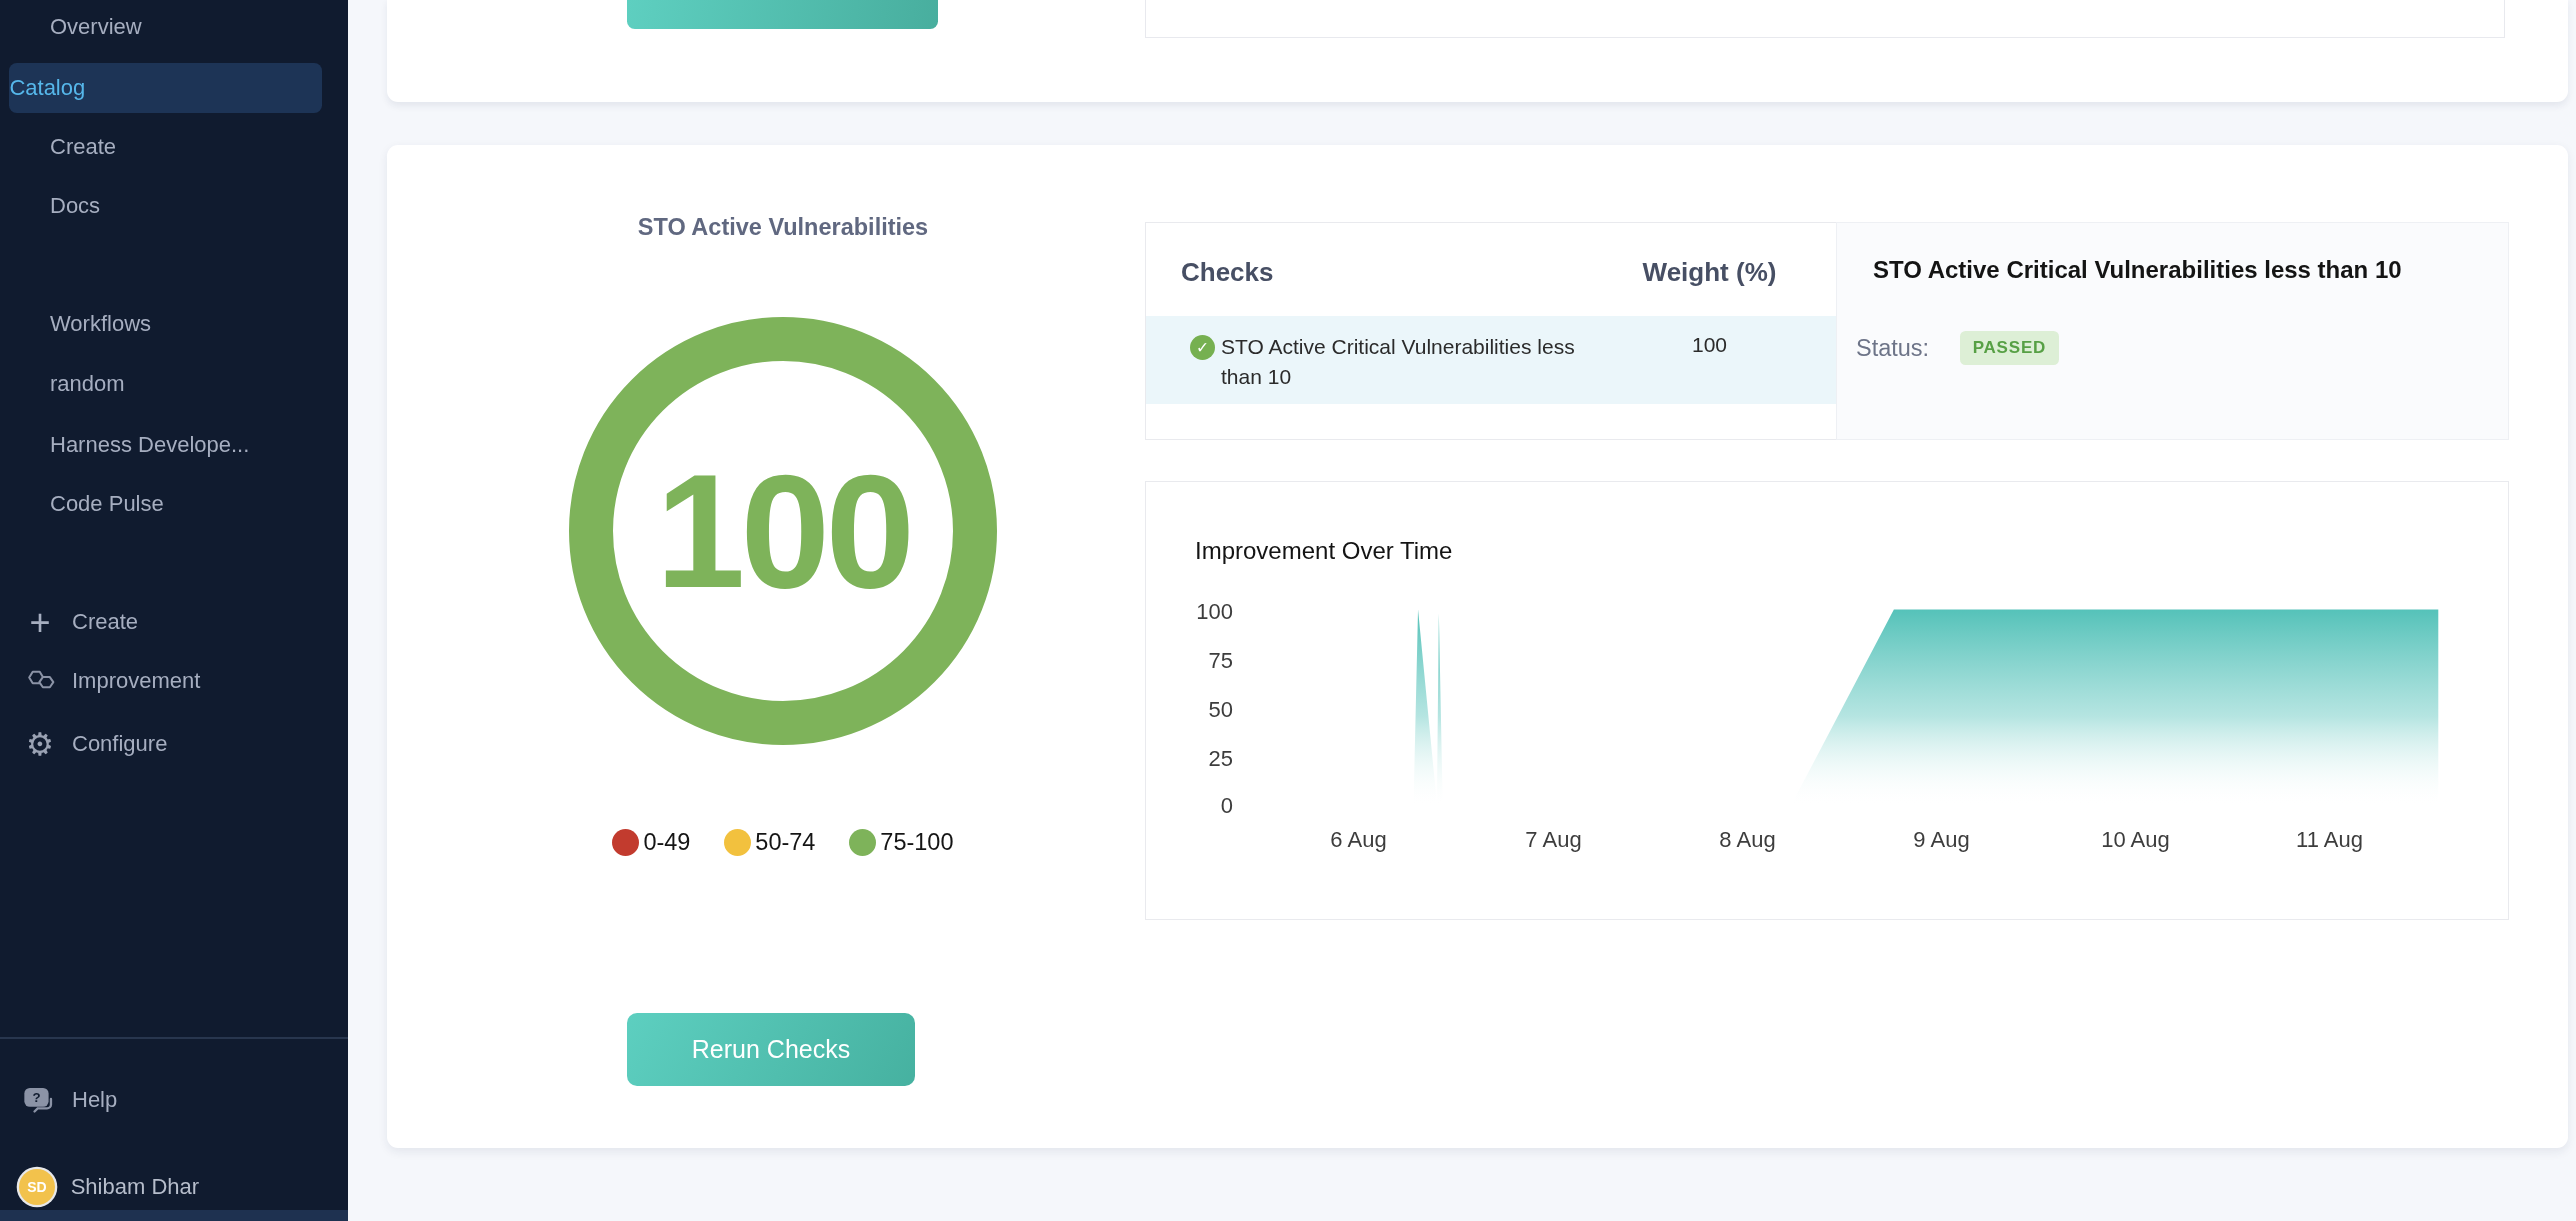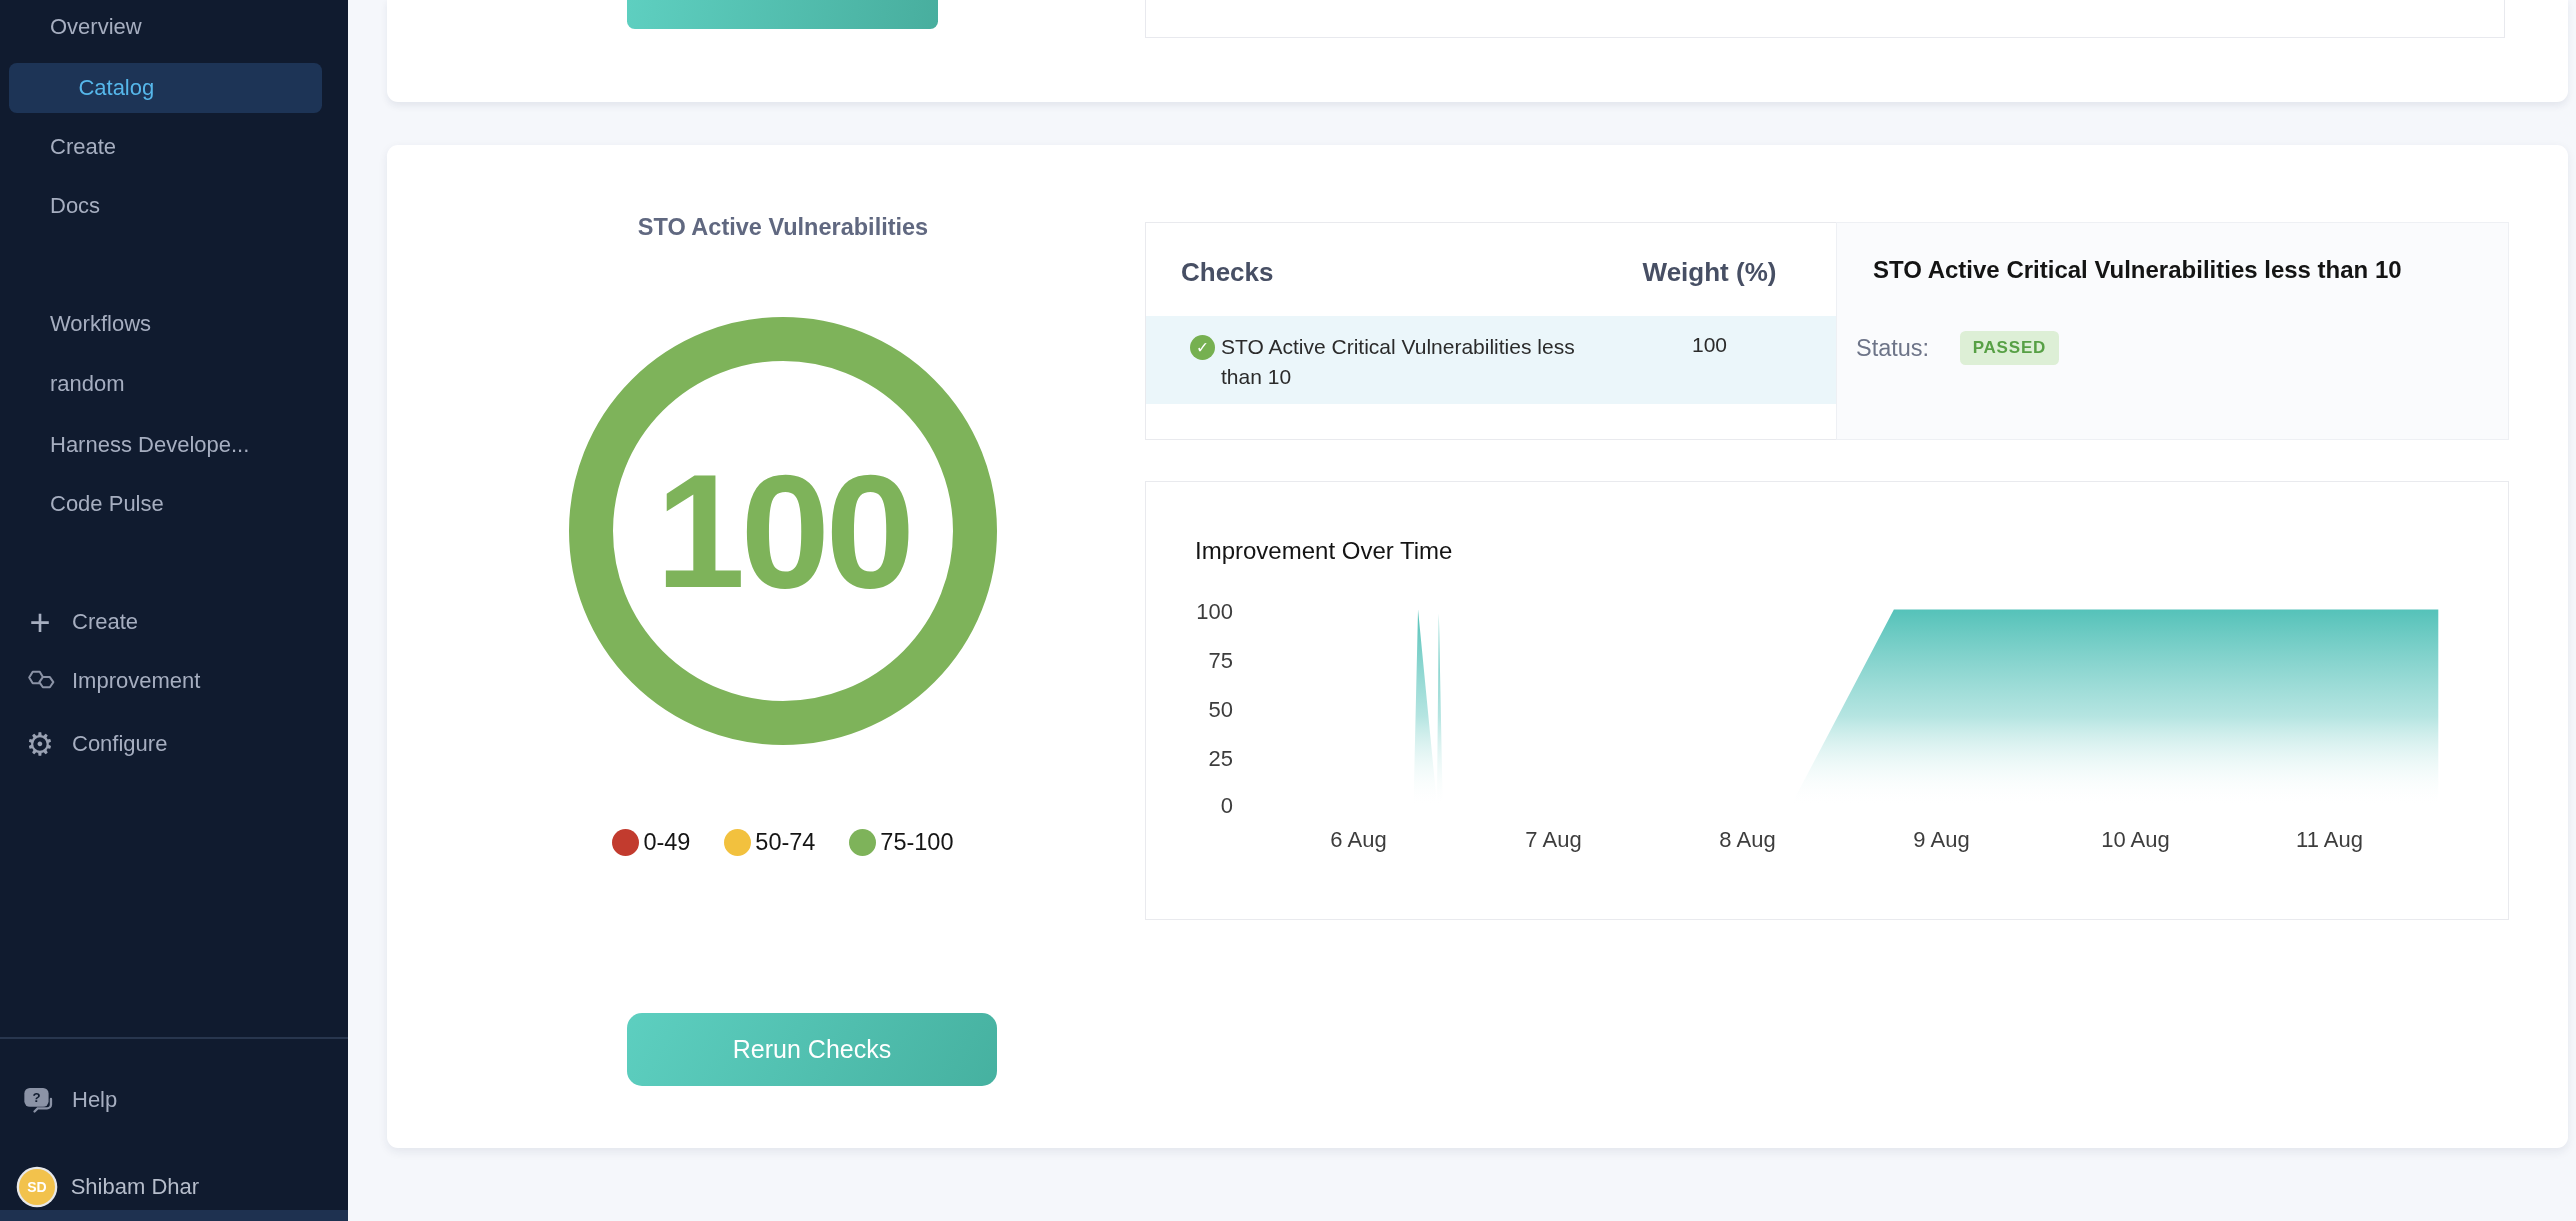--- a/index.html
+++ b/index.html
@@ -14,7 +14,7 @@
   .nav-item .lbl { padding-left:50px; }
   .nav-pill { position:absolute; left:9.4px; top:63px; width:313px; height:50px; background:#1d3456;
               border-radius:7.8px; display:flex; align-items:center; cursor:pointer; }
-  .nav-pill .lbl { padding-left:69px; color:#56b7ea; font-size:22px; }
+  .nav-pill .lbl { color:#56b7ea; font-size:22px; }
   .side-action { position:absolute; left:22px; height:38px; display:flex; align-items:center; gap:14px;
                  color:#a6aec0; font-size:22px; cursor:pointer; }
   .side-action .ic { width:36px; display:flex; justify-content:center; align-items:center; color:#8b93a6; }

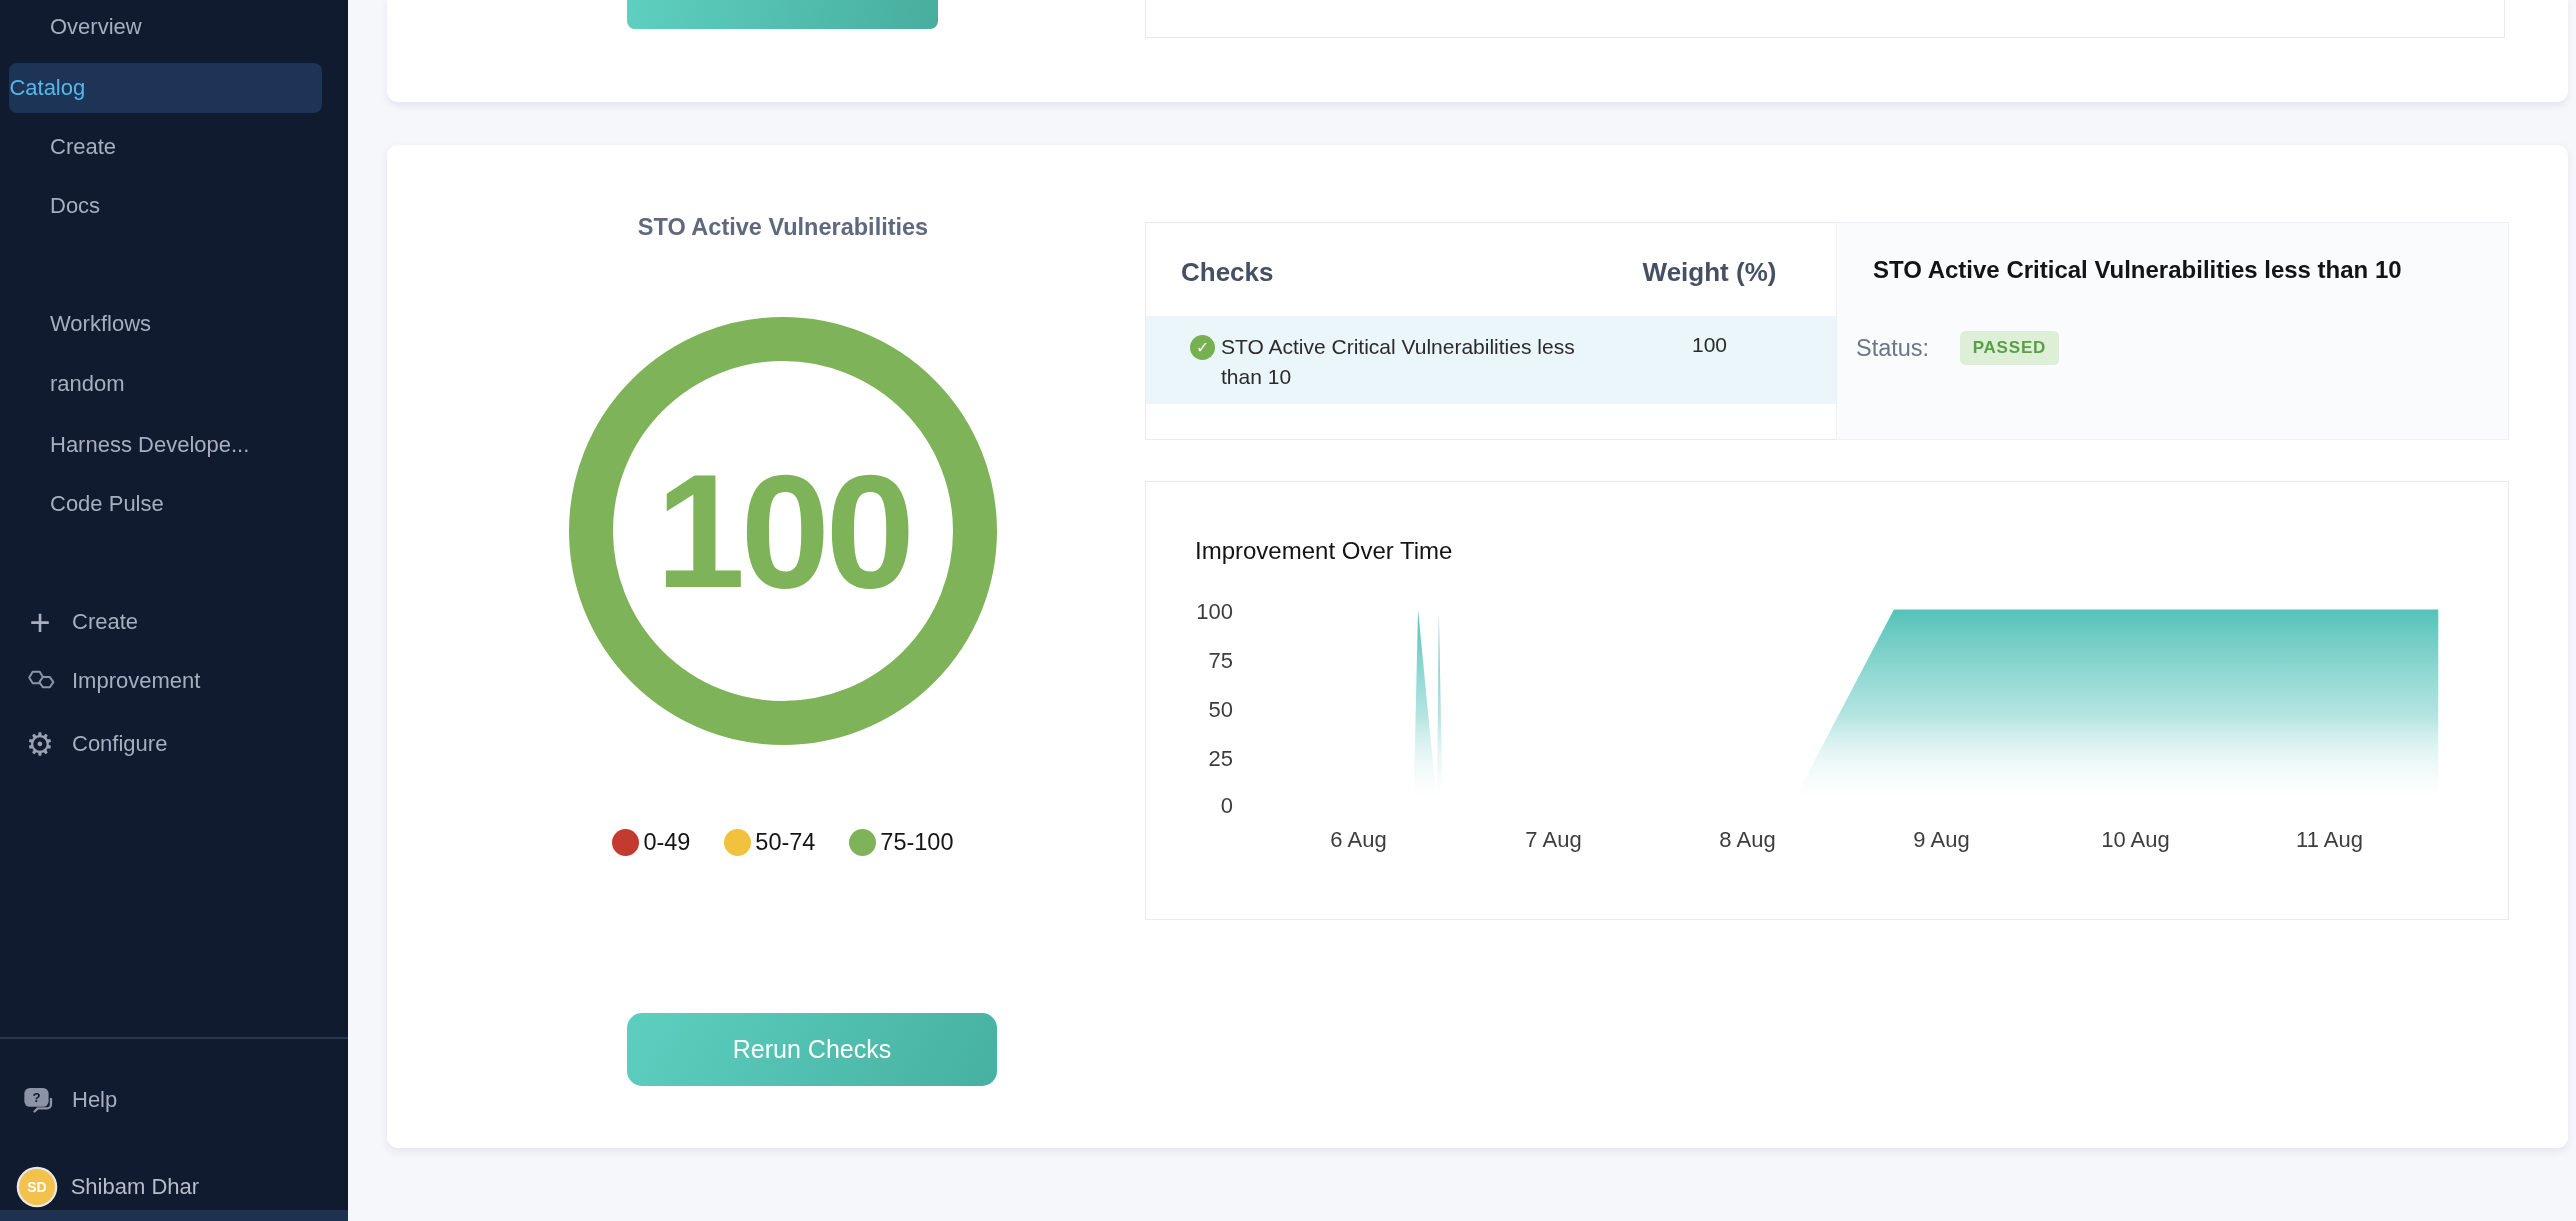--- a/index.html
+++ b/index.html
@@ -51,8 +51,8 @@
   .dot { width:27px; height:27px; border-radius:50%; }
   .dot-red { background:#c23b2e; } .dot-yellow { background:#f2c13e; } .dot-green { background:#7eb35a; }
   .last-updated { position:absolute; top:803px; width:100%; text-align:center; font-size:23.5px; color:#161616; }
-  .rerun-btn { position:absolute; left:240px; top:868px; width:370px; height:73px; border:none;
-               border-radius:15px; background:linear-gradient(120deg,#5dcfc0,#46b1a0); color:#ffffff;
+  .rerun-btn { position:absolute; left:240px; top:868px; width:288px; height:73px; border:none;
+               border-radius:10px; background:linear-gradient(120deg,#5dcfc0,#46b1a0); color:#ffffff;
                font-size:25px; font-family:inherit; cursor:pointer; }
 
   

